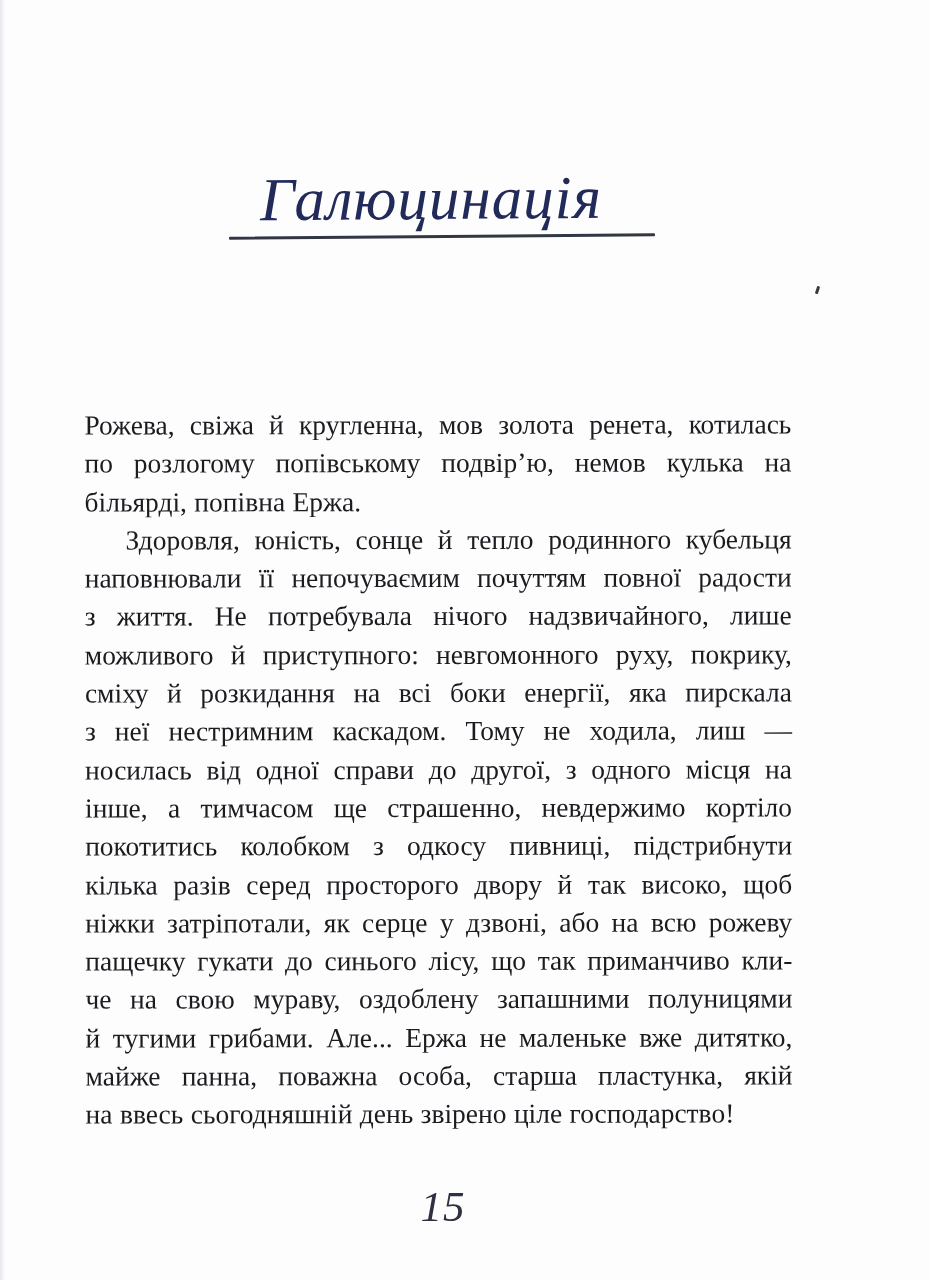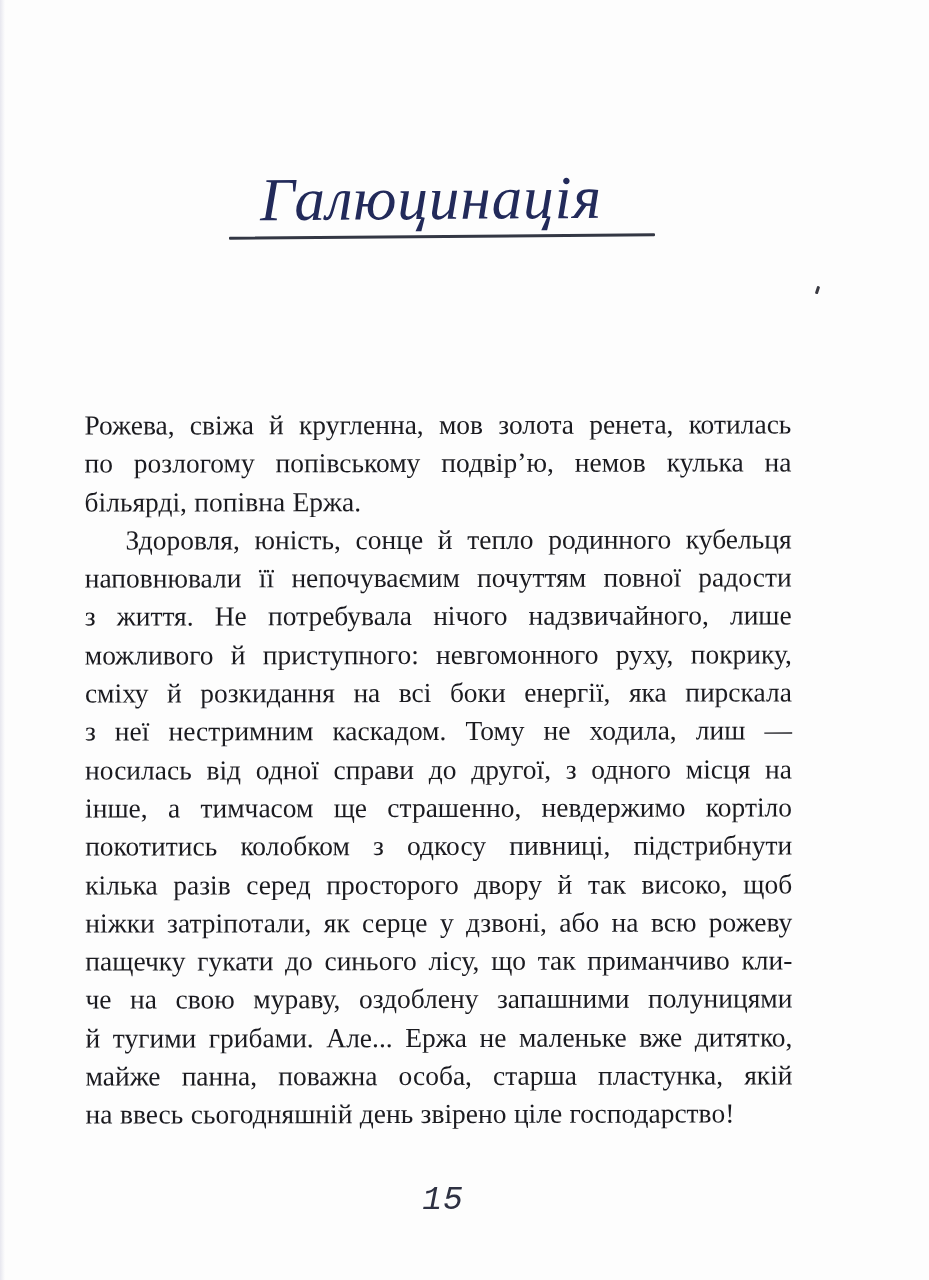--- a/index.html
+++ b/index.html
@@ -94,10 +94,9 @@
   }
   .page-number {
     font-style: italic;
-    font-size: 33px;
+    font-size: 43px;
     letter-spacing: 1px;
     color: var(--pageNumColor);
-    font-family: Liberation Mono, monospace;
   }
 </style>
 </head>

